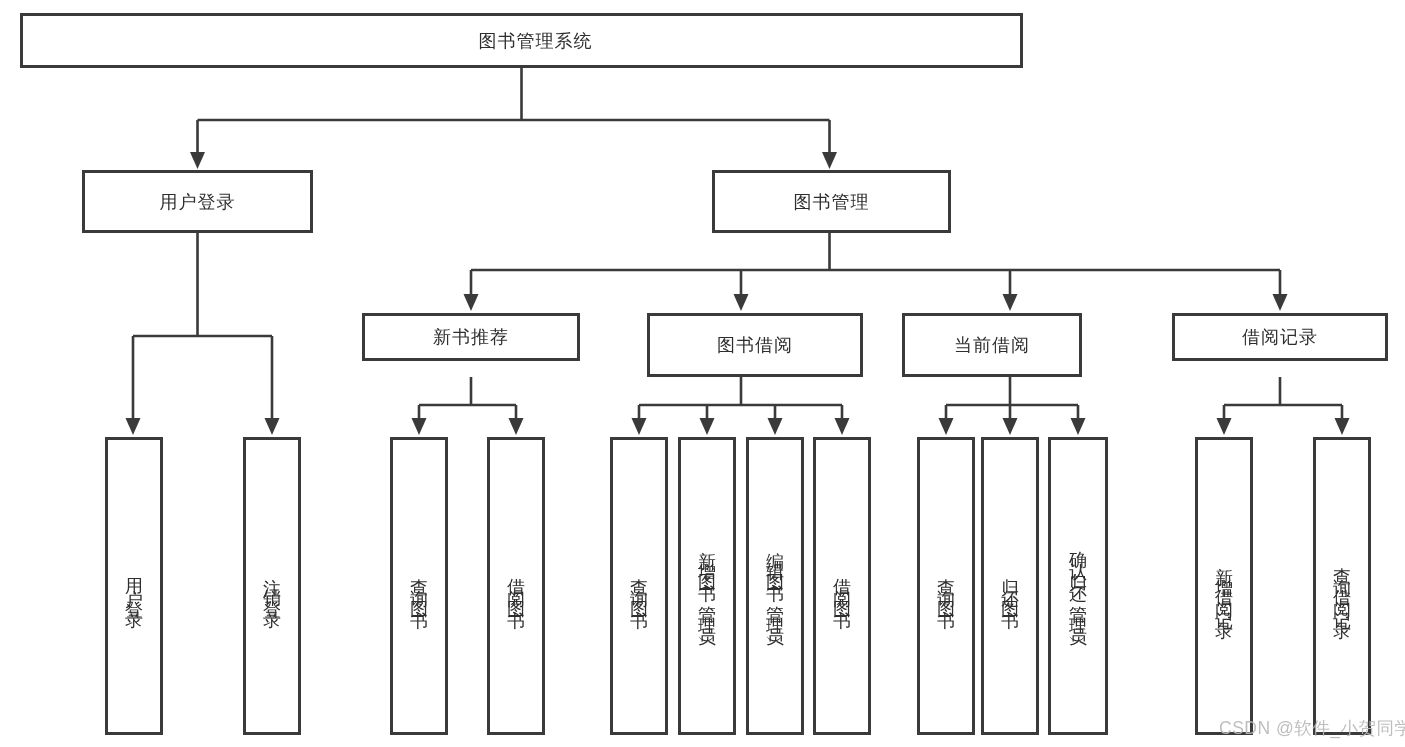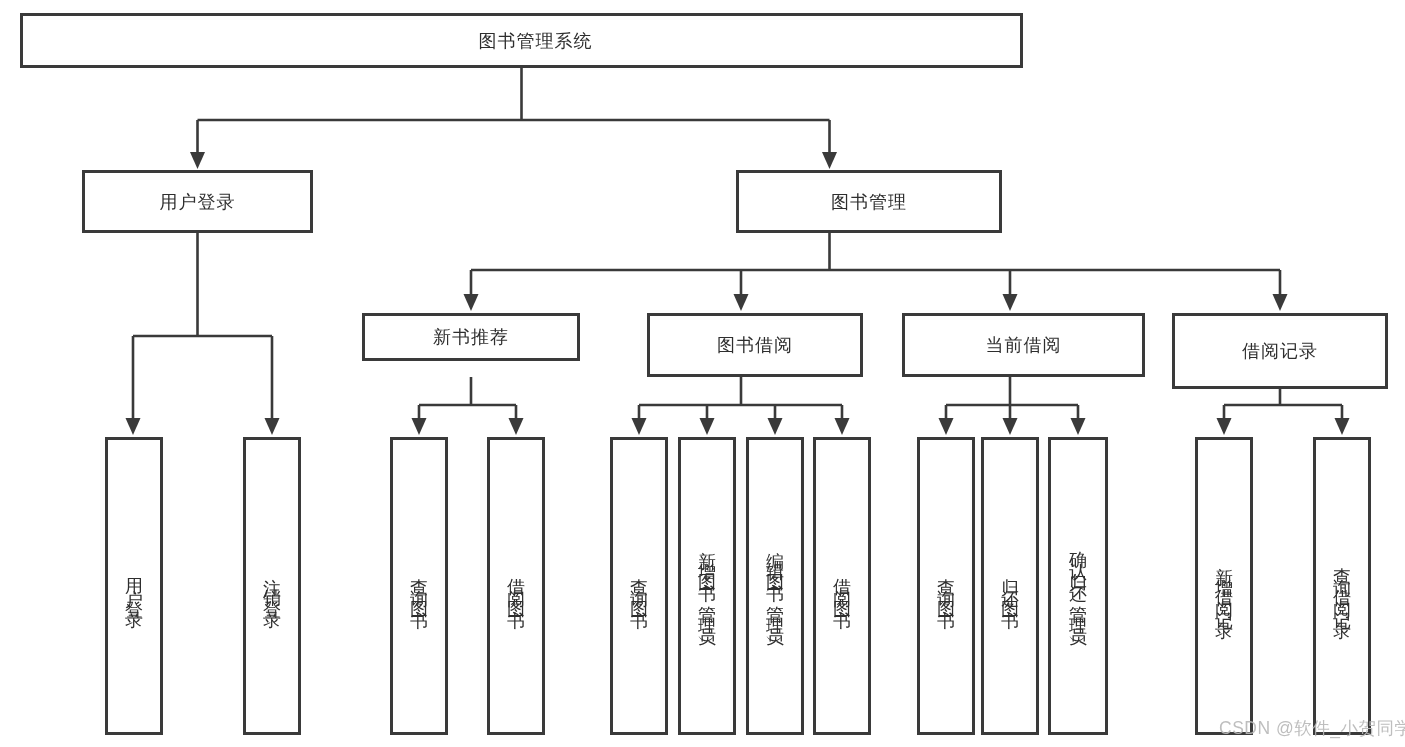--- a/index.html
+++ b/index.html
@@ -108,7 +108,7 @@
   <div class="box" style="left:20px; top:13px; width:1003px; height:55px;padding-left:28px;">图书管理系统</div>
 
   <div class="box" style="left:82px; top:170px; width:231px; height:63px;">用户登录</div>
-  <div class="box" style="left:712px; top:170px; width:266px; height:63px;margin-left:24px;">图书管理</div>
+  <div class="box" style="left:712px; top:170px; width:239px; height:63px;">图书管理</div>
 
   <div class="box" style="left:362px; top:313px; width:218px; height:48px;">新书推荐</div>
   <div class="box" style="left:633px; top:313px; width:216px; height:64px;margin-left:14px;">图书借阅</div>

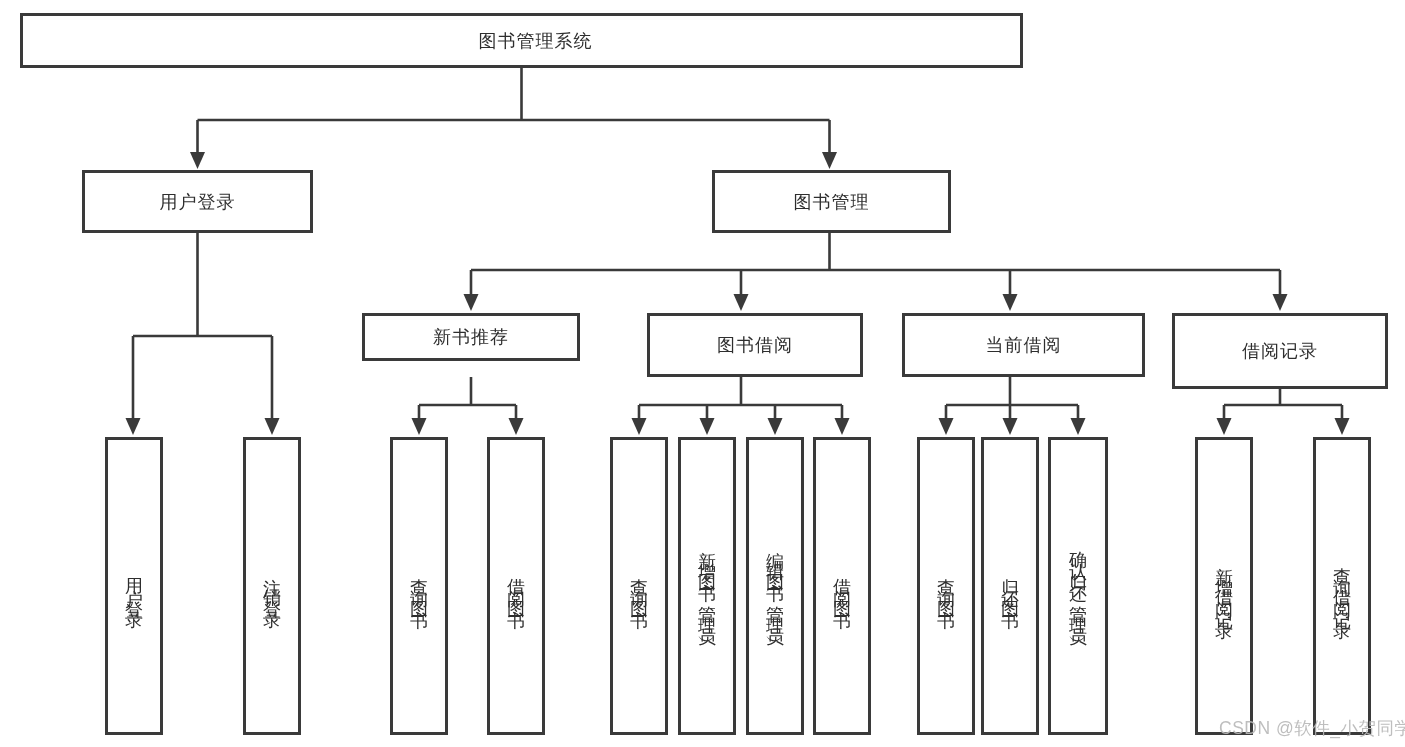--- a/index.html
+++ b/index.html
@@ -112,7 +112,7 @@
 
   <div class="box" style="left:362px; top:313px; width:218px; height:48px;">新书推荐</div>
   <div class="box" style="left:633px; top:313px; width:216px; height:64px;margin-left:14px;">图书借阅</div>
-  <div class="box" style="left:902px; top:313px; width:243px; height:64px;">当前借阅</div>
+  <div class="box" style="left:902px; top:313px; width:180px; height:64px;">当前借阅</div>
   <div class="box" style="left:1172px; top:313px; width:216px; height:76px;">借阅记录</div>
 
   <div class="vbox" style="left:105px; top:437px; width:58px; height:298px;">

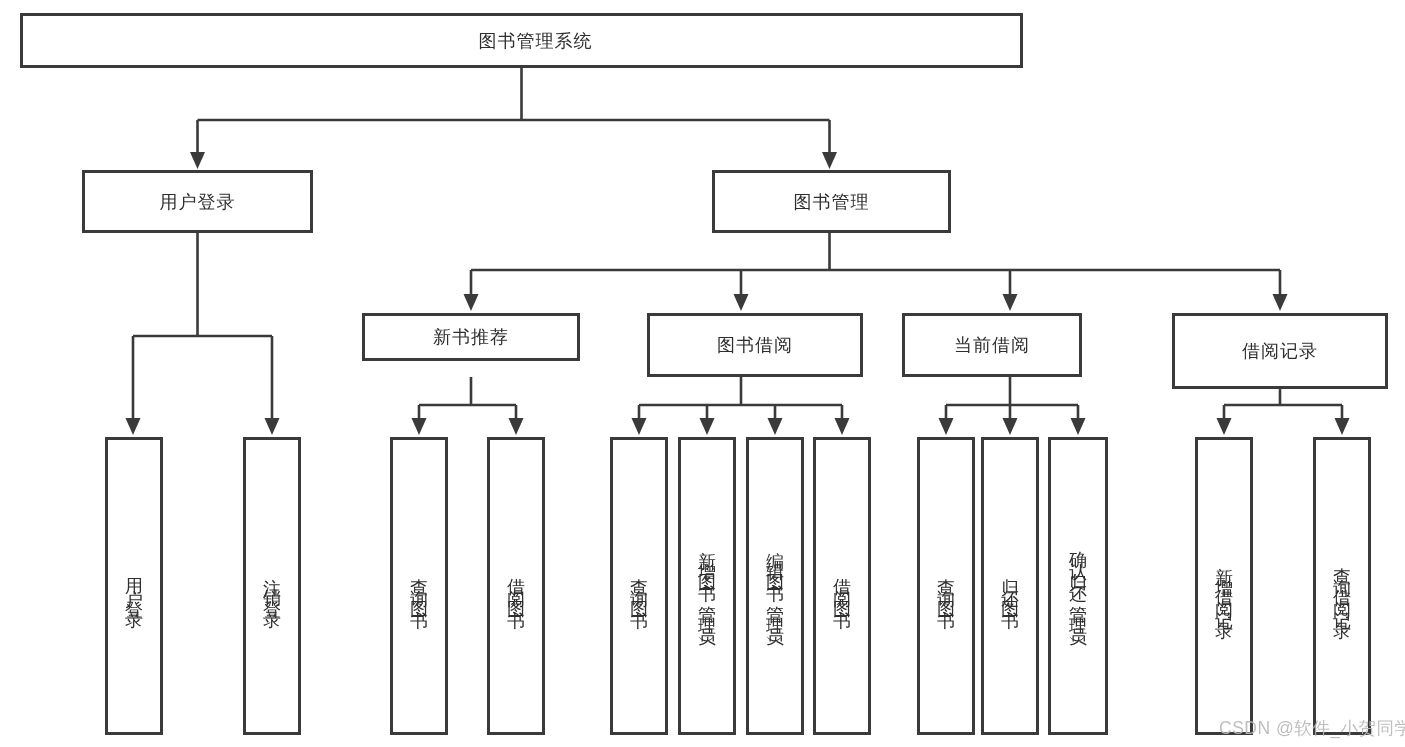--- a/index.html
+++ b/index.html
@@ -113,7 +113,7 @@
   <div class="box" style="left:362px; top:313px; width:218px; height:48px;">新书推荐</div>
   <div class="box" style="left:633px; top:313px; width:216px; height:64px;margin-left:14px;">图书借阅</div>
   <div class="box" style="left:902px; top:313px; width:180px; height:64px;">当前借阅</div>
-  <div class="box" style="left:1172px; top:313px; width:216px; height:76px;">借阅记录</div>
+  <div class="box" style="left:1172px; top:313px; width:216px; height:48px;">借阅记录</div>
 
   <div class="vbox" style="left:105px; top:437px; width:58px; height:298px;">
     <span class="vtext">用户登录</span>

